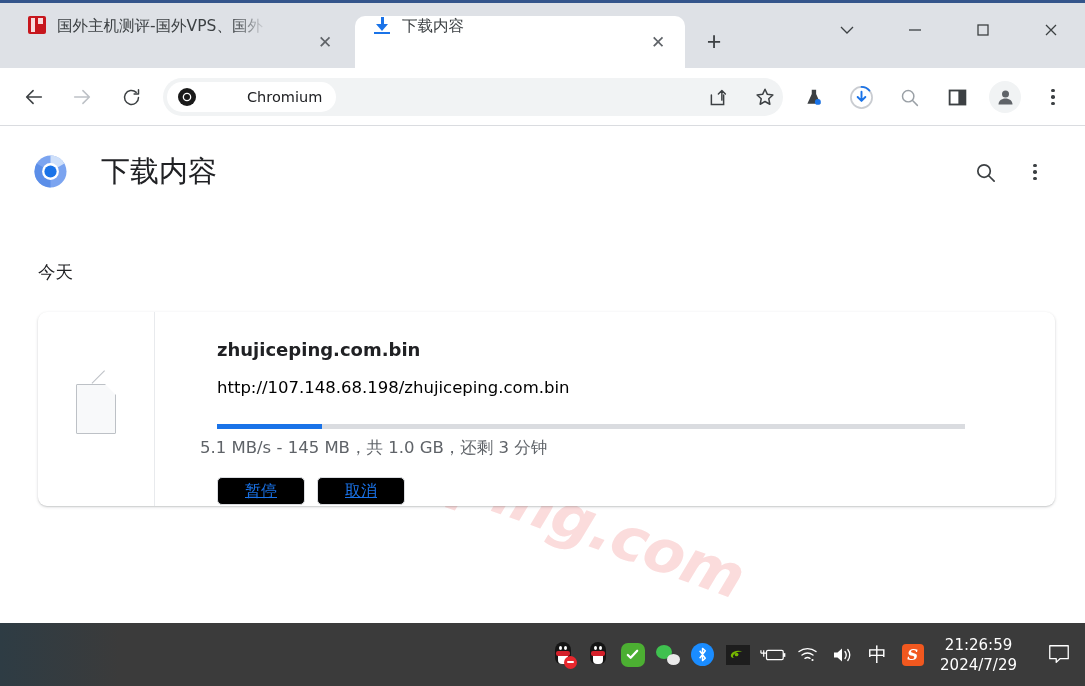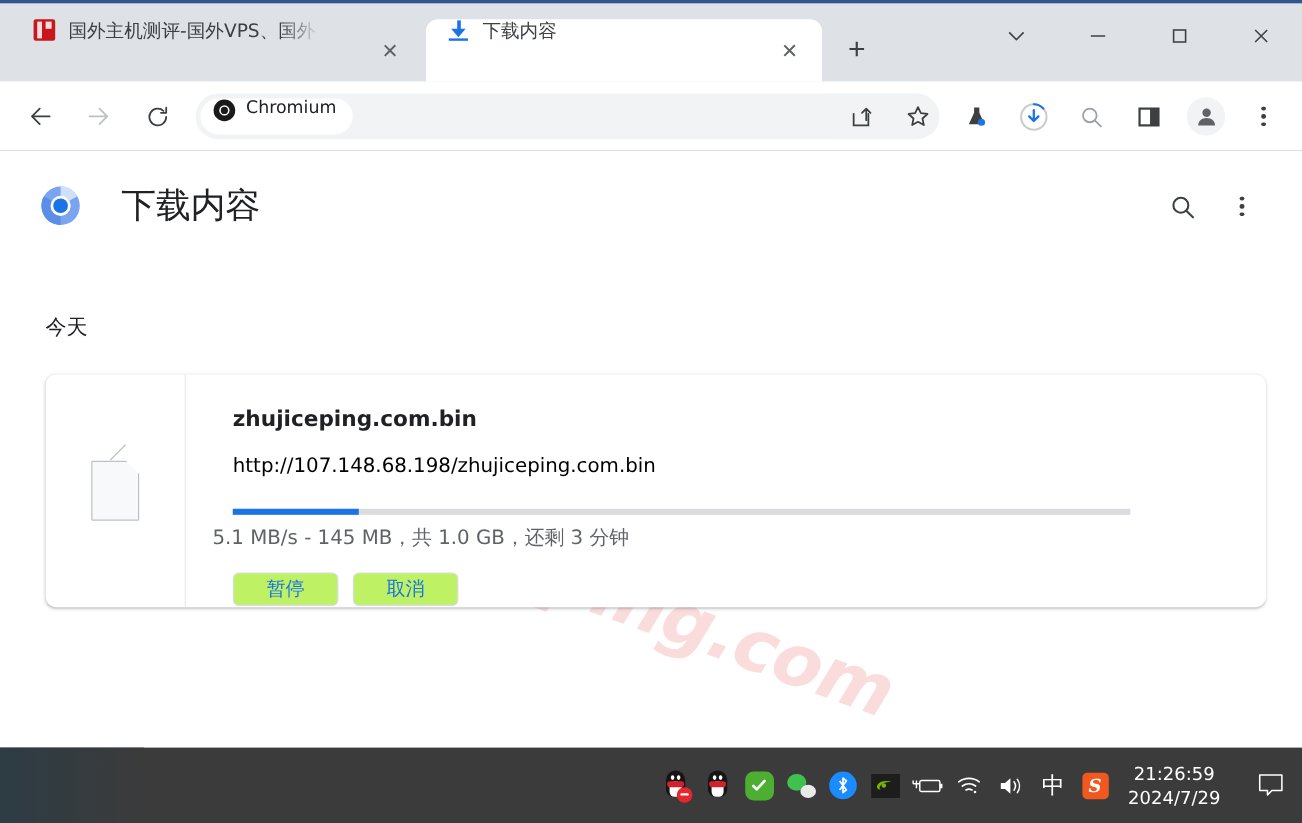--- a/index.html
+++ b/index.html
@@ -106,7 +106,7 @@
   }
   .chip {
     margin-left: 4px; height: 30px; background: #ffffff; border-radius: 15px;
-    display: flex; align-items: flex-start; padding: 0 14px 0 10px;
+    display: flex; align-items: center; padding: 0 14px 0 10px; gap: 42px;
   }
   .chip-label { margin-left: 8px; font-size: 14.5px; color: #202124;
      font-family: "DejaVu Sans", "Liberation Sans", sans-serif; }

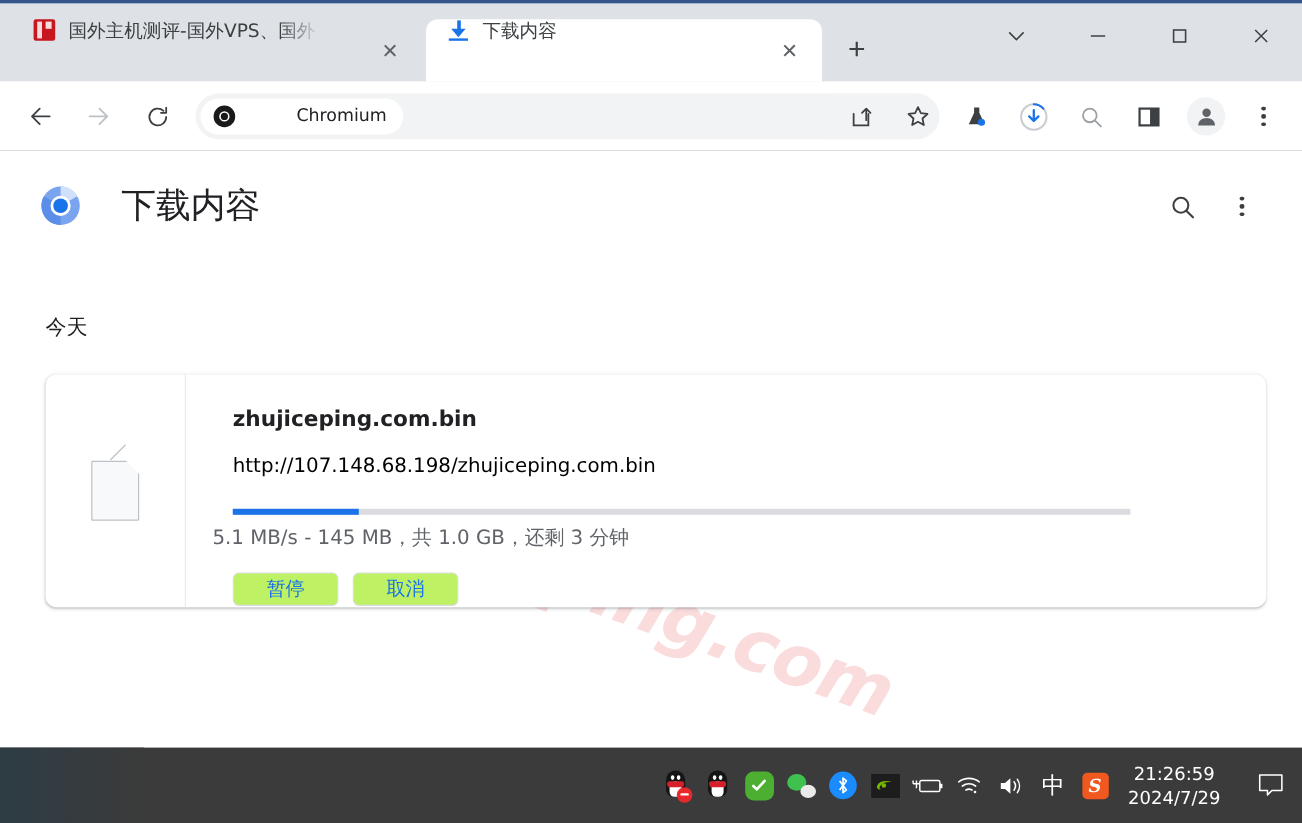--- a/index.html
+++ b/index.html
@@ -166,6 +166,7 @@
     background: #ffffff; border-radius: 9px;
     box-shadow: 0 1px 3px rgba(60,64,67,.22), 0 1px 1px rgba(60,64,67,.10);
     display: flex;
+    gap: 23px;
   }
   .dl-iconcell {
     width: 117px; flex: 0 0 auto; display: flex; align-items: center; justify-content: center;

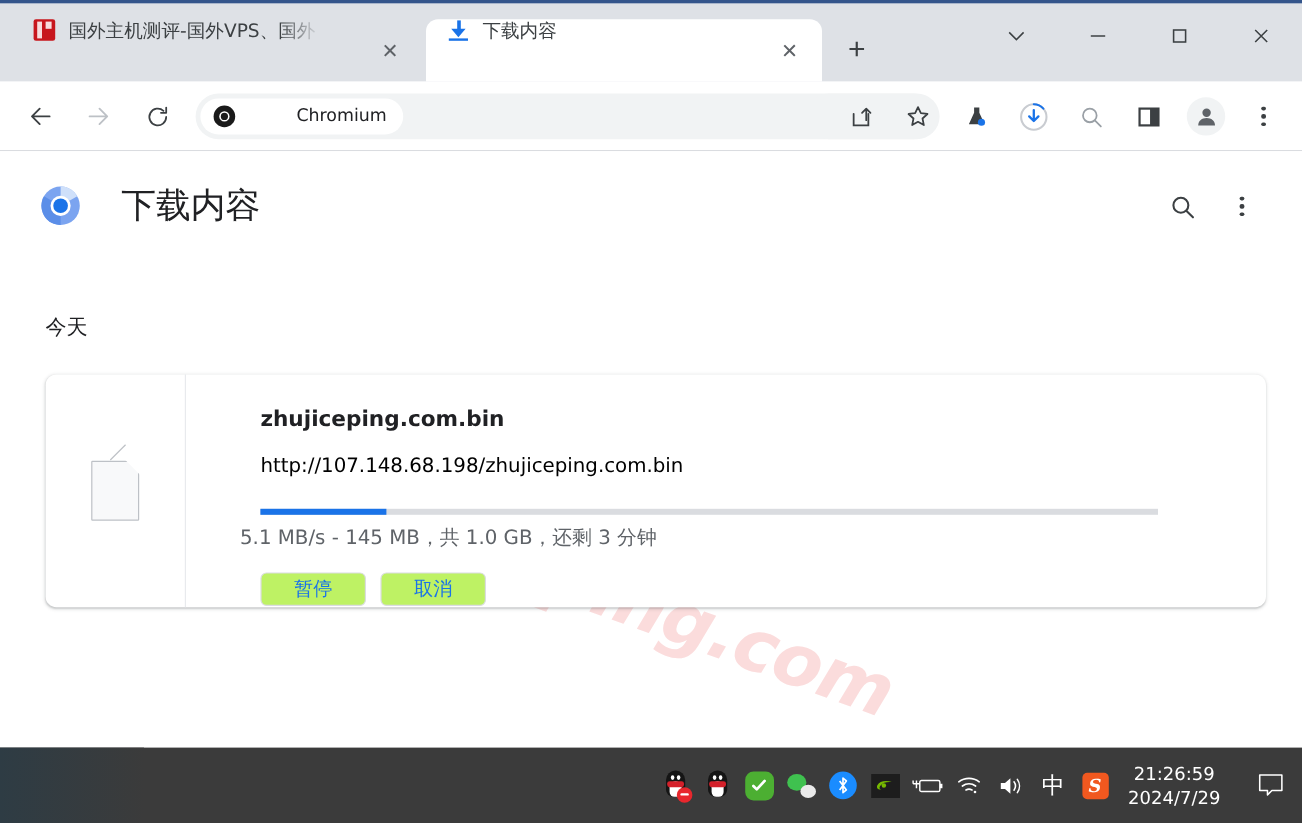--- a/index.html
+++ b/index.html
@@ -208,9 +208,9 @@
   .dl-buttons { position: absolute; left: 39px; top: 165px; display: flex; gap: 12px; }
   .dl-btn {
     height: 28px; min-width: 88px; padding: 0 20px;
-    border: 1px solid #dadce0; border-radius: 5px; background: #bef264;
+    border: 1px solid #dadce0; border-radius: 5px; background: #000000;
     color: #1a73e8; font-size: 16px; display: flex; align-items: center; justify-content: center;
-    font-family: "DejaVu Sans", "Liberation Sans", sans-serif; cursor: pointer;
+    font-family: "DejaVu Sans", "Liberation Sans", sans-serif; cursor: pointer; text-decoration: underline;
   }
 
   

